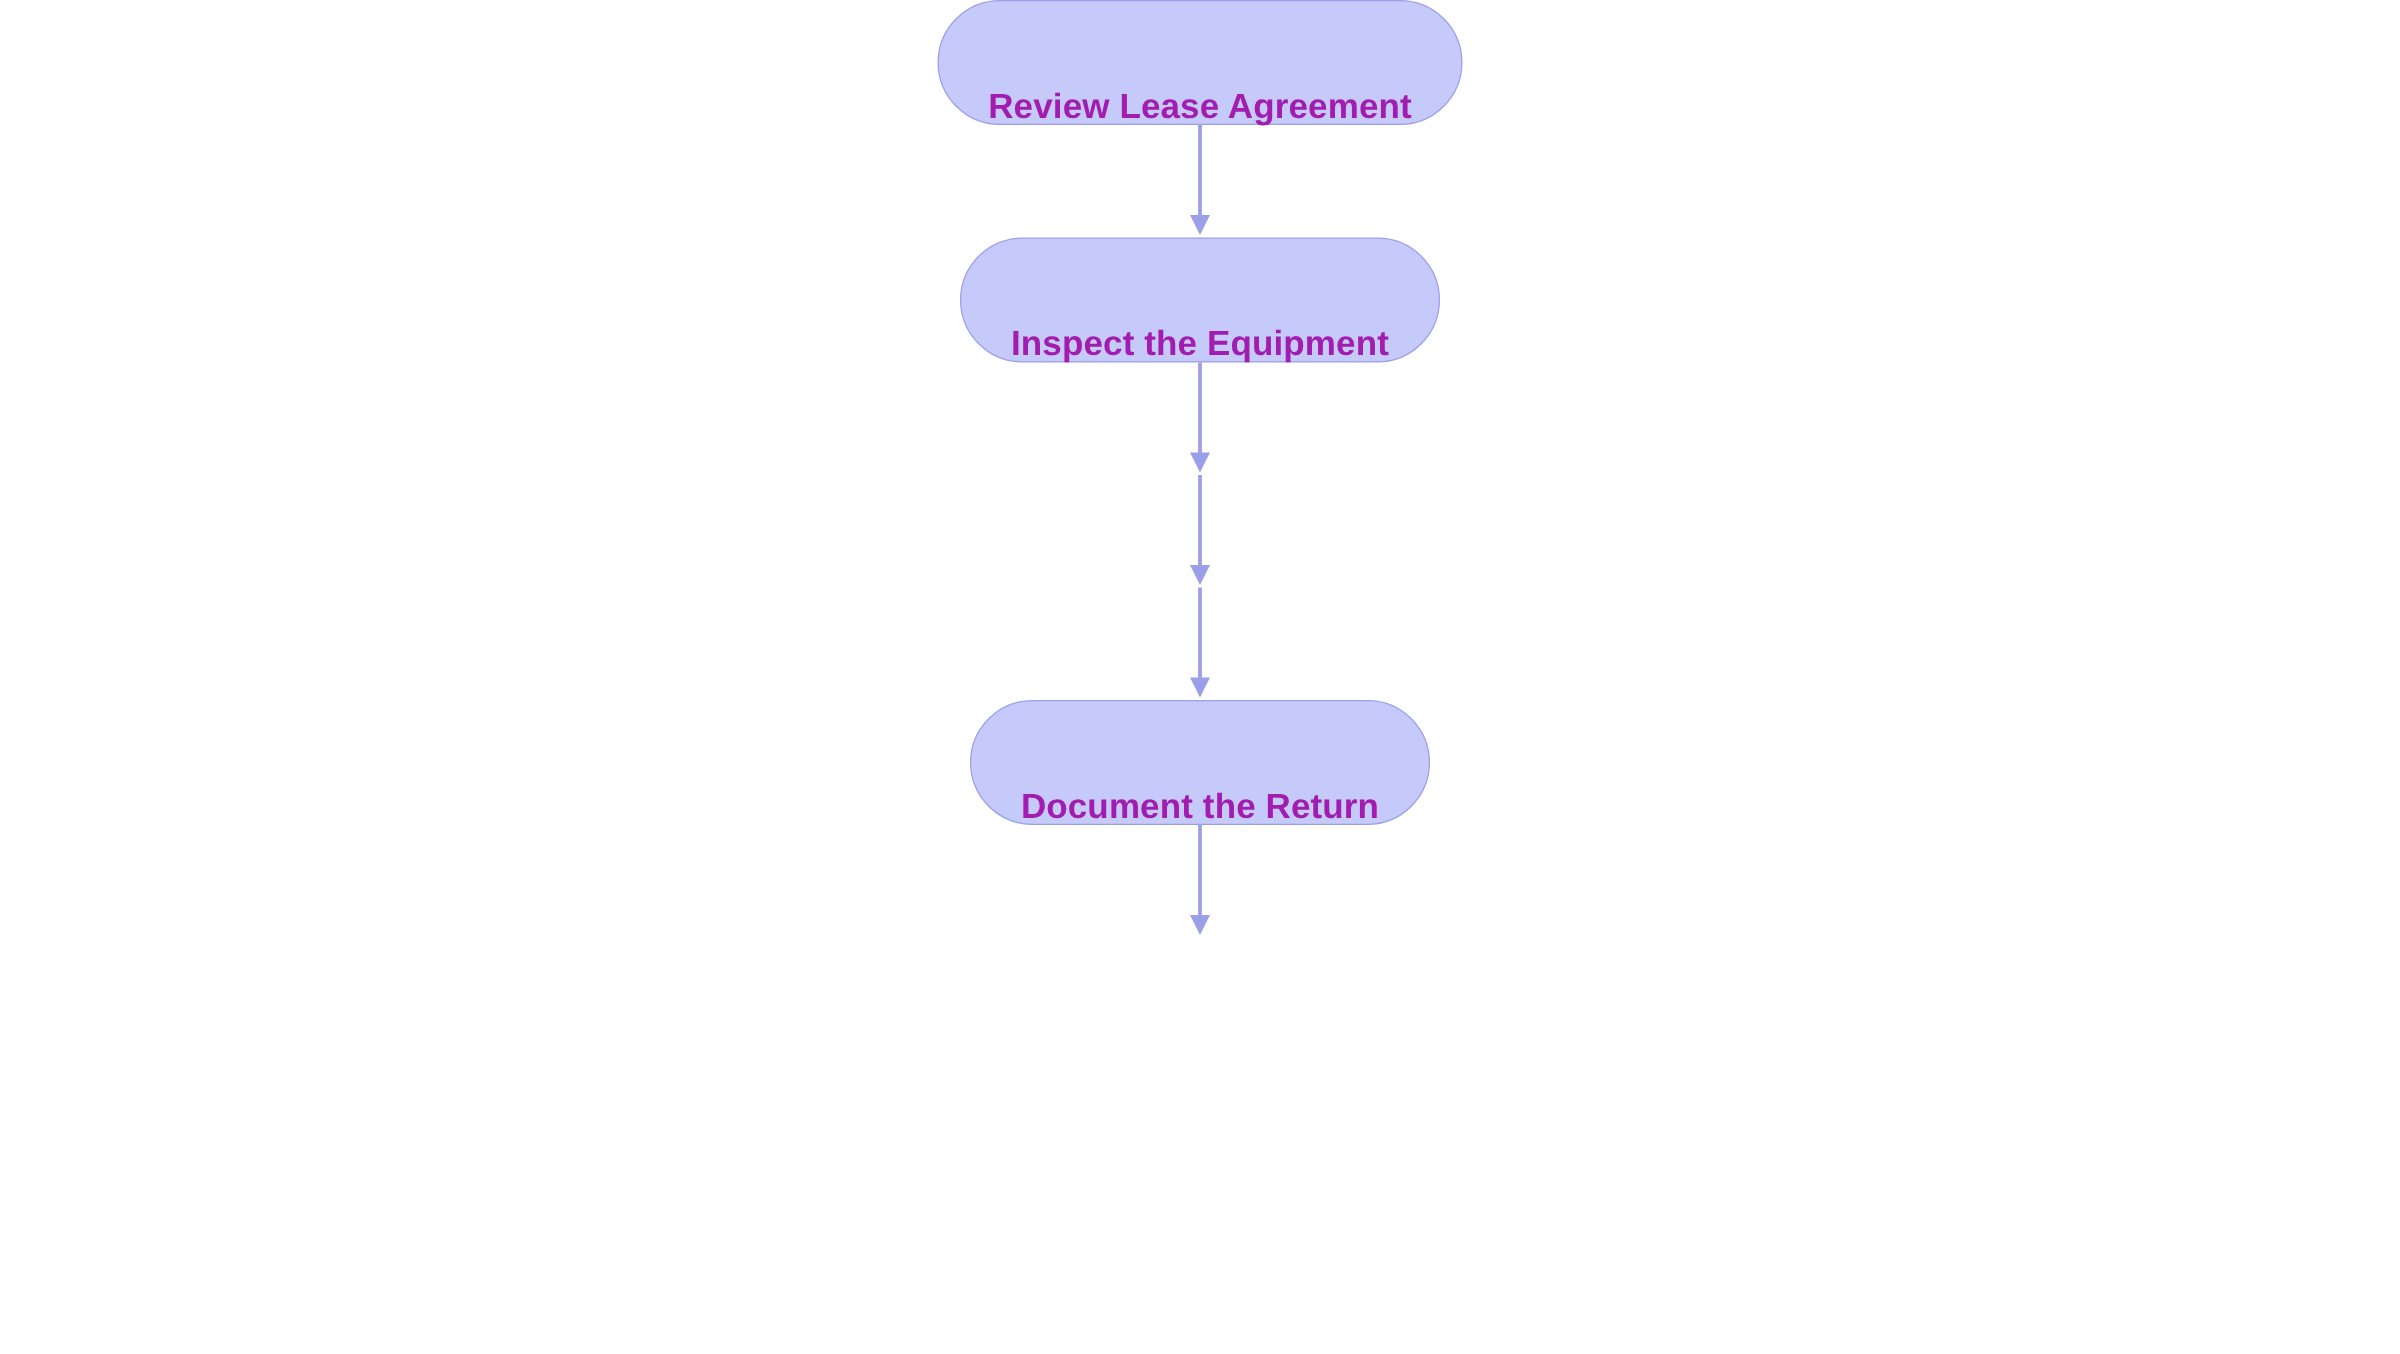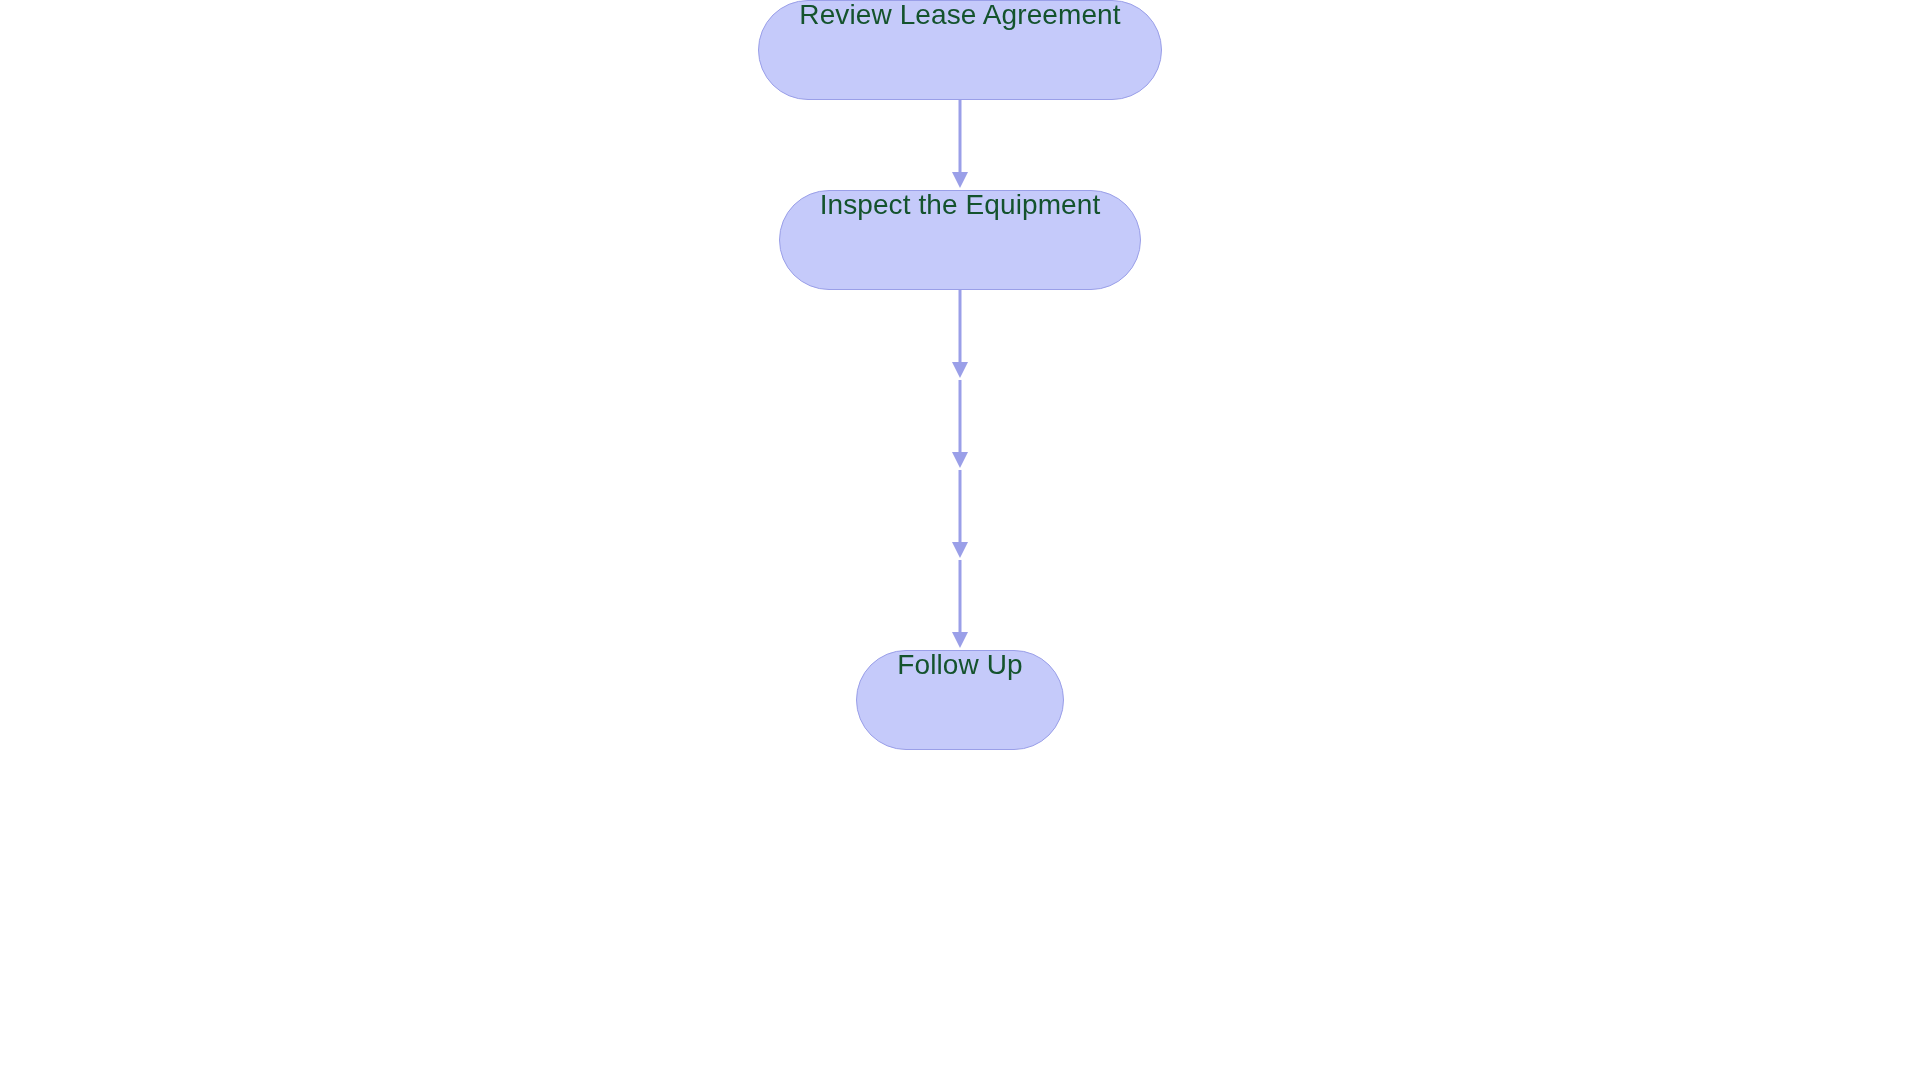--- a/index.html
+++ b/index.html
@@ -38,12 +38,12 @@
     border-radius: 50px;
     background: #c5cafa;
     border: 1.6px solid #9a9fe8;
-    color: #14532d;
+    color: #a21caf;
     display: flex;
-    align-items: flex-start;
+    align-items: flex-end;
     justify-content: center;
     font-size: 28px;
-    font-weight: 400;
+    font-weight: 700;
     letter-spacing: 0.1px;
     white-space: nowrap;
     padding: 0 40px;

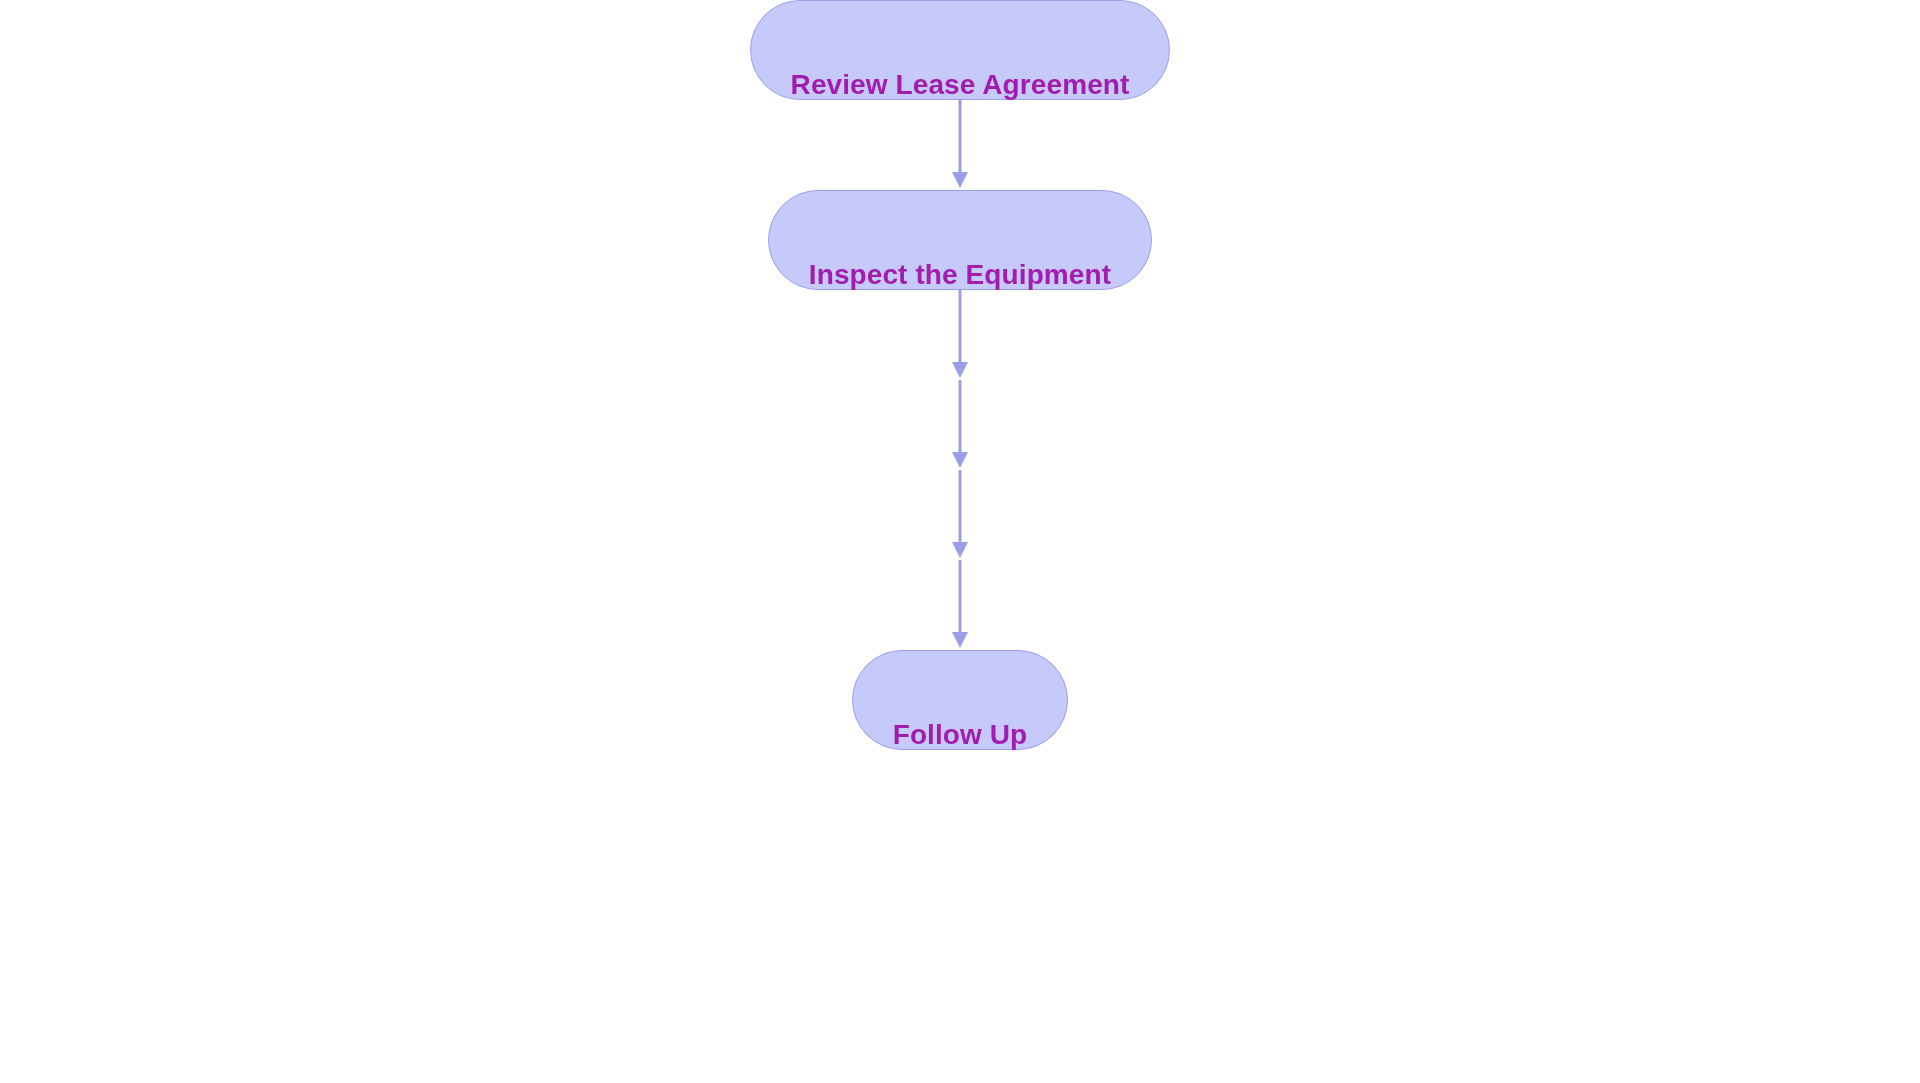--- a/index.html
+++ b/index.html
@@ -111,6 +111,9 @@
       </svg>
     </div>
 
+    <div class="node">
+      <span class="node-label">Document the Return</span>
+    </div>
 
     <div class="connector">
       <svg width="24" height="90" viewBox="0 0 24 90">

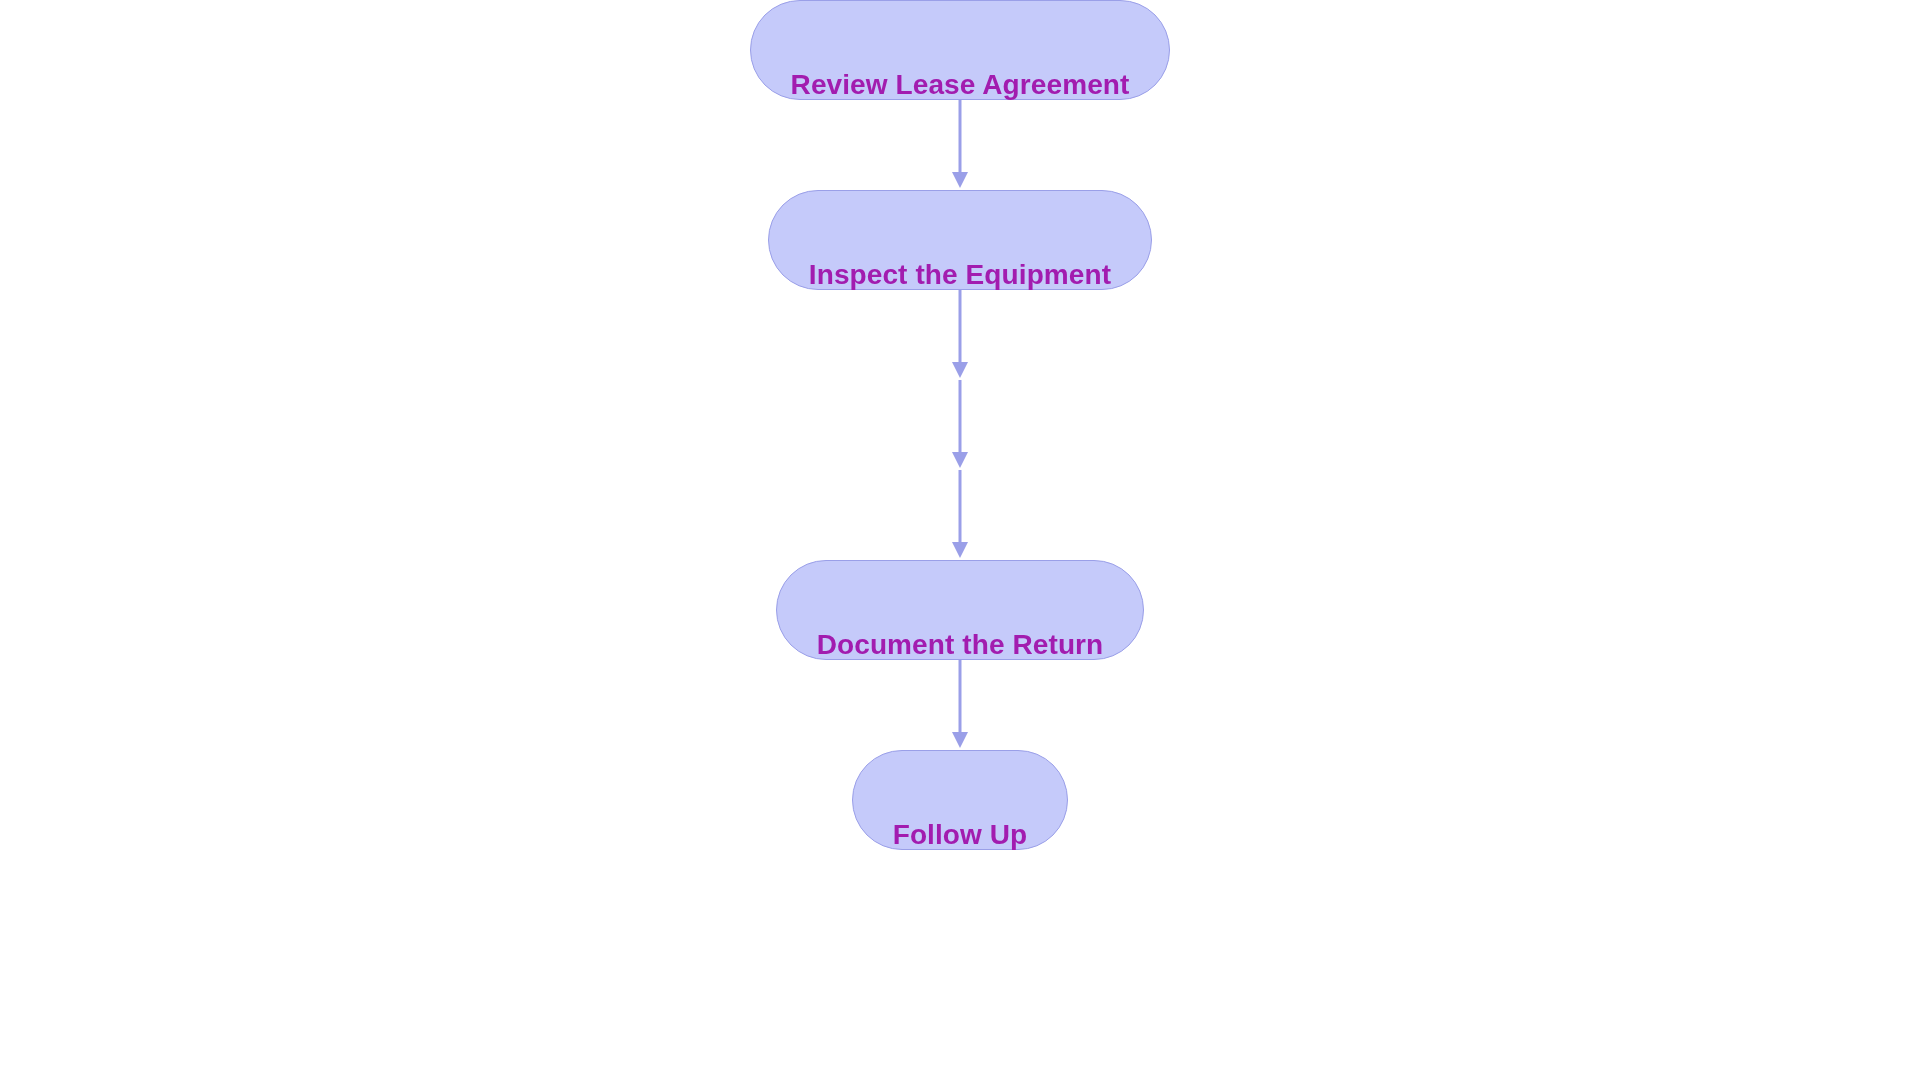--- a/index.html
+++ b/index.html
@@ -122,9 +122,6 @@
       </svg>
     </div>
 
-    <div class="node">
-      <span class="node-label">Follow Up</span>
-    </div>
 
   </div>
 </div>

